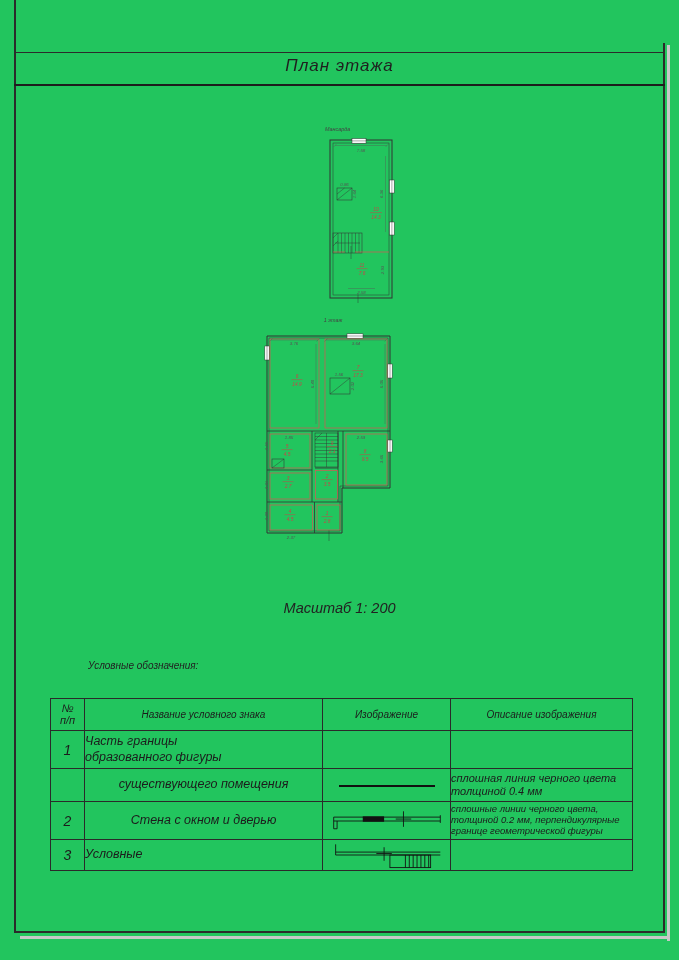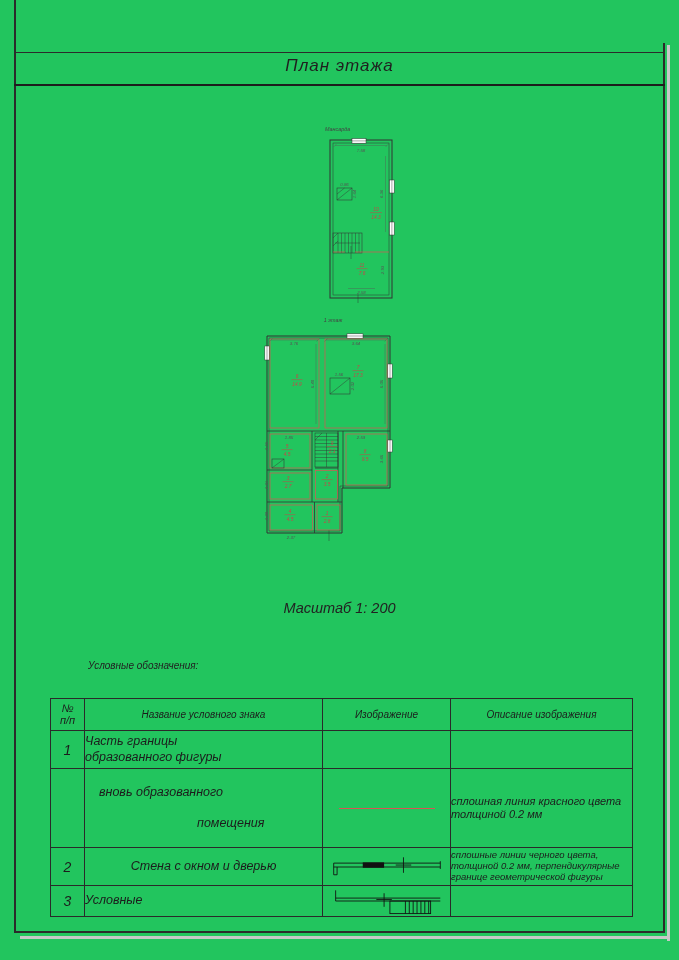--- a/index.html
+++ b/index.html
@@ -310,6 +310,15 @@
       <td class="c-desc"></td>
     </tr>
 
+    <tr style="height:33px">
+      <td class="c-num"></td>
+      <td class="c-name c-name-center">существующего помещения</td>
+      <td class="c-img">
+        <span class="sline-black" style="border-top-width:2px;border-top-color:#111"></span>
+      </td>
+      <td class="c-desc">сплошная линия черного цвета
+толщиной 0.4 мм</td>
+    </tr>
 
     <tr style="height:32px">
       <td class="c-num"></td>

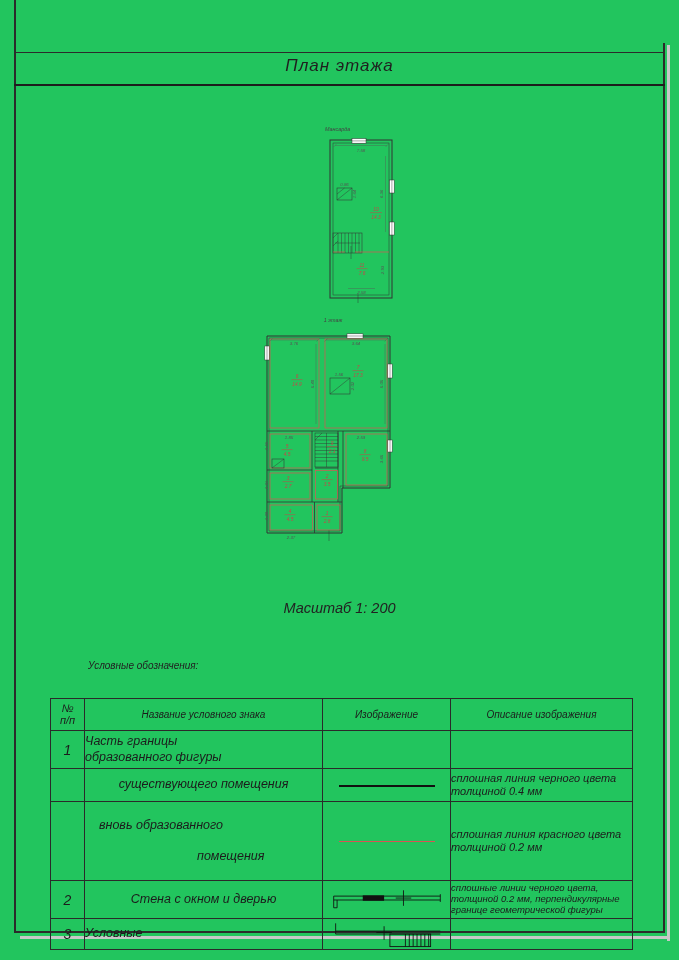--- a/index.html
+++ b/index.html
@@ -320,18 +320,6 @@
 толщиной 0.4 мм</td>
     </tr>
 
-    <tr style="height:32px">
-      <td class="c-num"></td>
-      <td class="c-name">
-        <span class="nm-l1">вновь образованного</span>
-        <span class="nm-l2">помещения</span>
-      </td>
-      <td class="c-img">
-        <span class="sline-red"></span>
-      </td>
-      <td class="c-desc">сплошная линия красного цвета
-толщиной 0.2 мм</td>
-    </tr>
 
     <tr style="height:38px">
       <td class="c-num">2</td>

